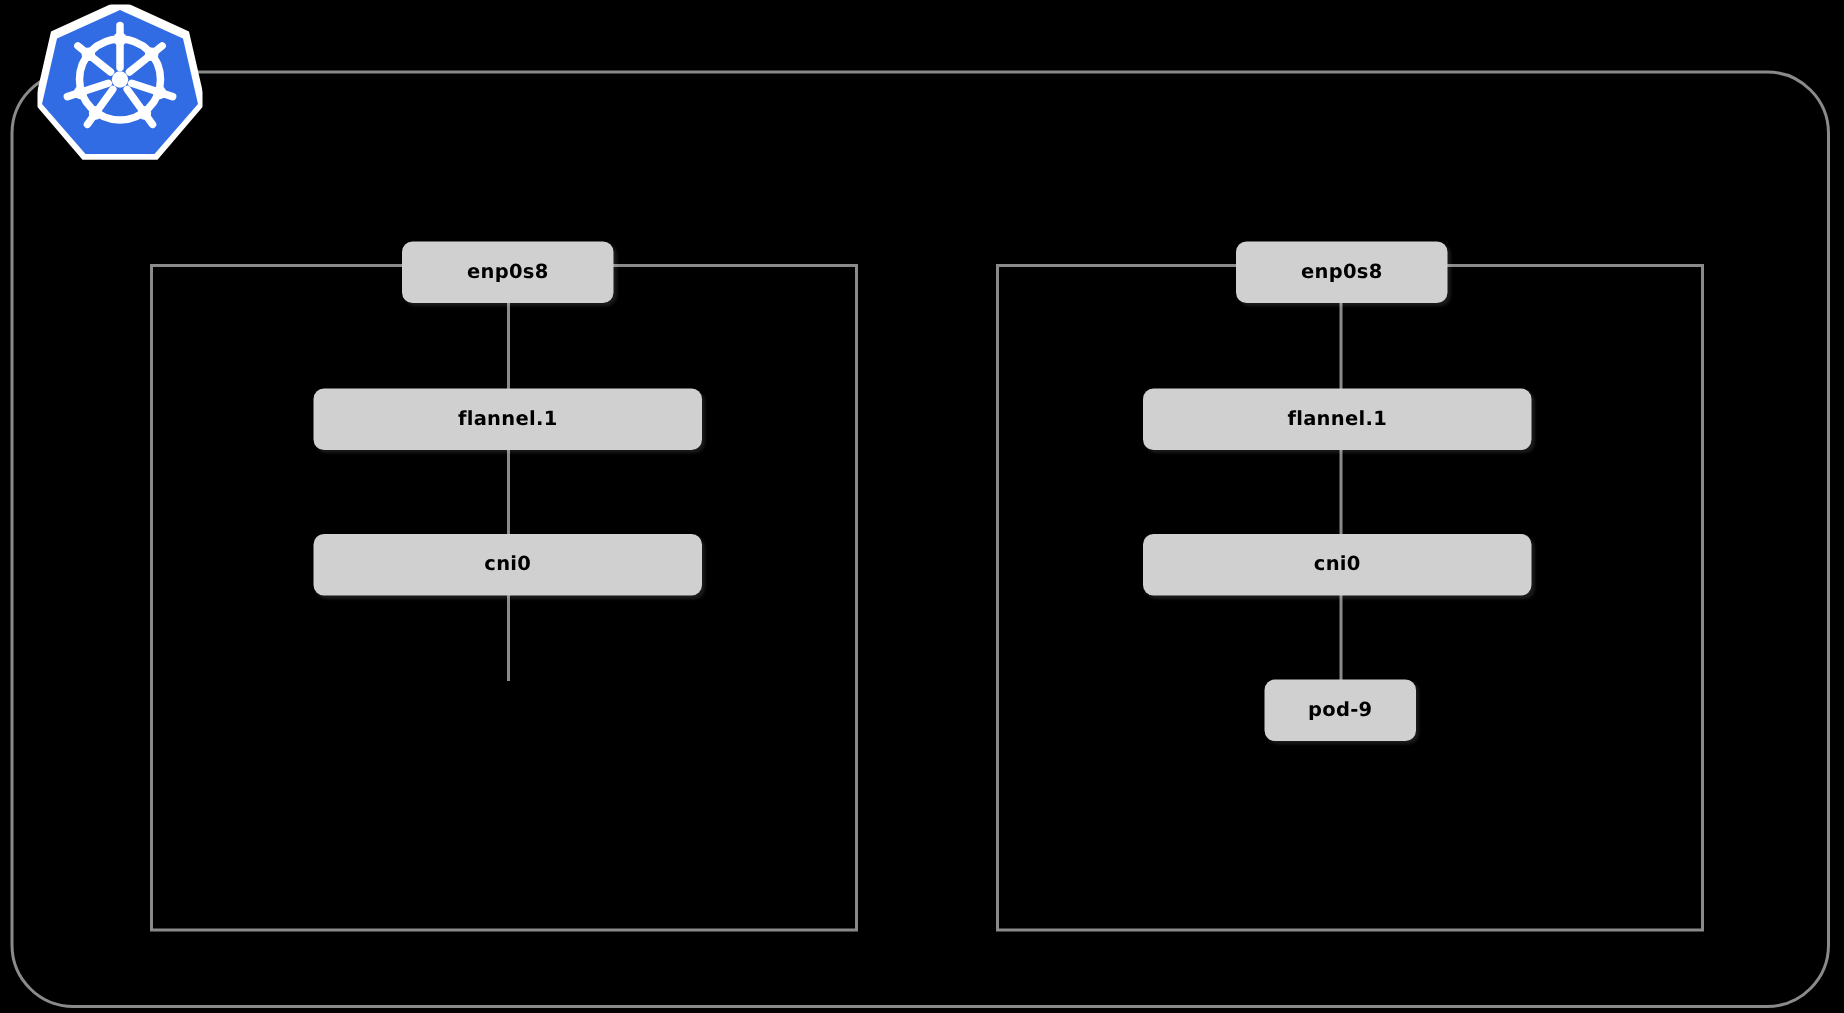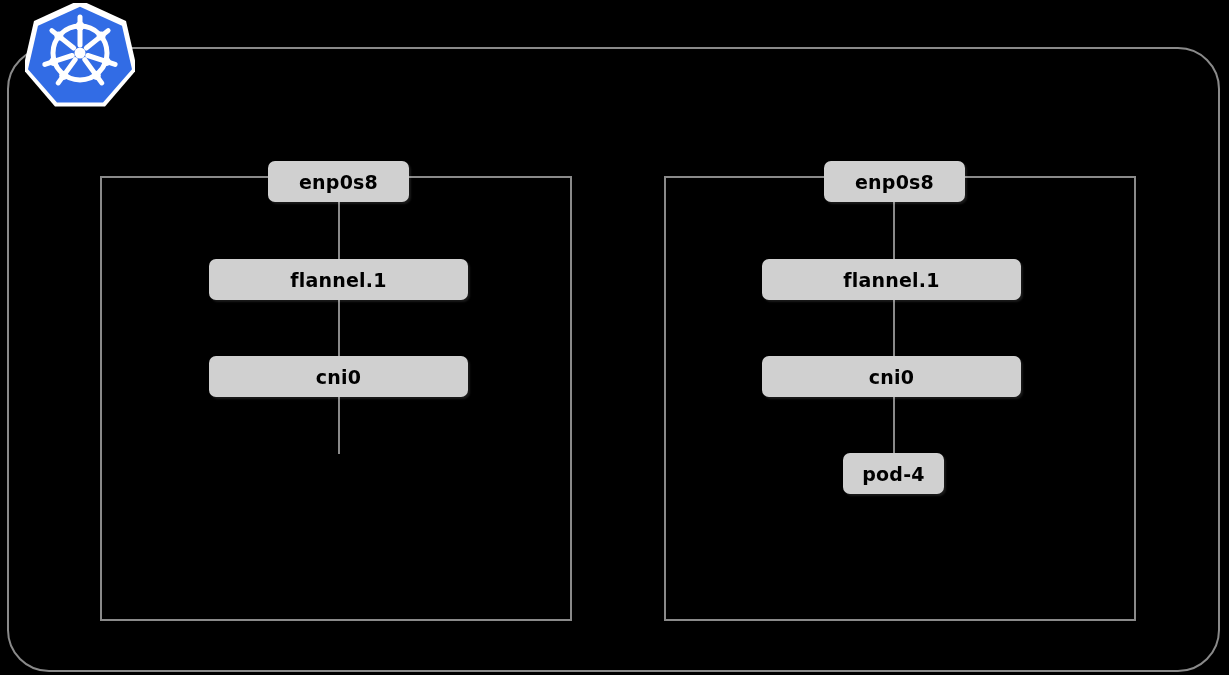--- a/index.html
+++ b/index.html
@@ -73,7 +73,7 @@
     border-radius: 7px;
     color: #000000;
     font-weight: bold;
-    font-size: 19px;
+    font-size: 13px;
     letter-spacing: 0.2px;
     display: flex;
     align-items: center;

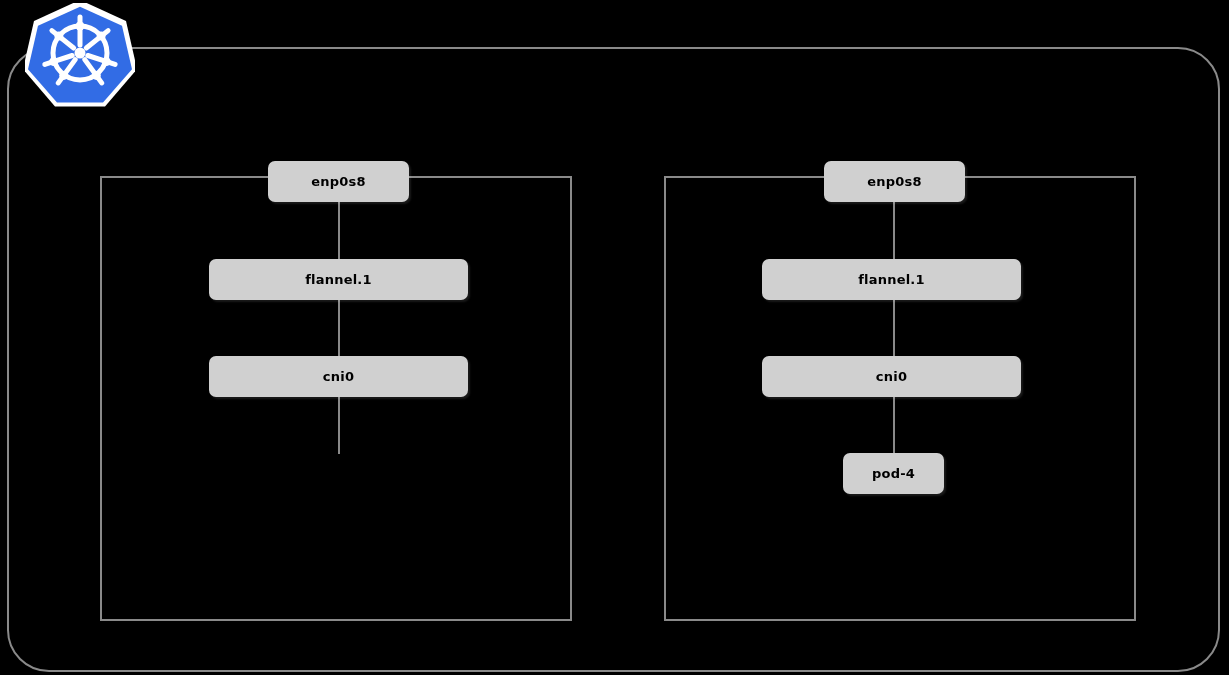--- a/index.html
+++ b/index.html
@@ -162,7 +162,7 @@
   <div class="comp c-enp-2">enp0s8</div>
   <div class="comp c-flannel-2">flannel.1</div>
   <div class="comp c-cni-2">cni0</div>
-  <div class="comp c-pod-2">pod-4</div>
+  <div class="comp c-pod-2">pod-9</div>
 
 </div>
 

